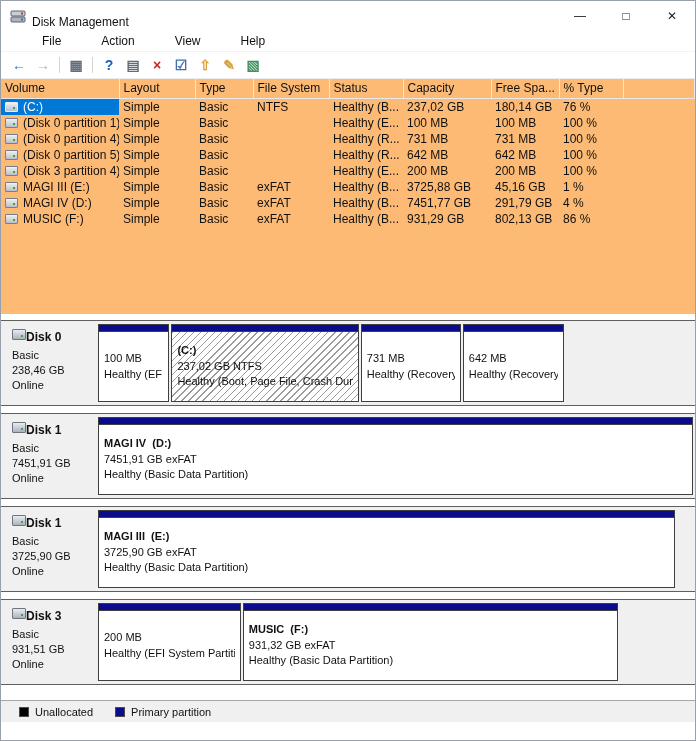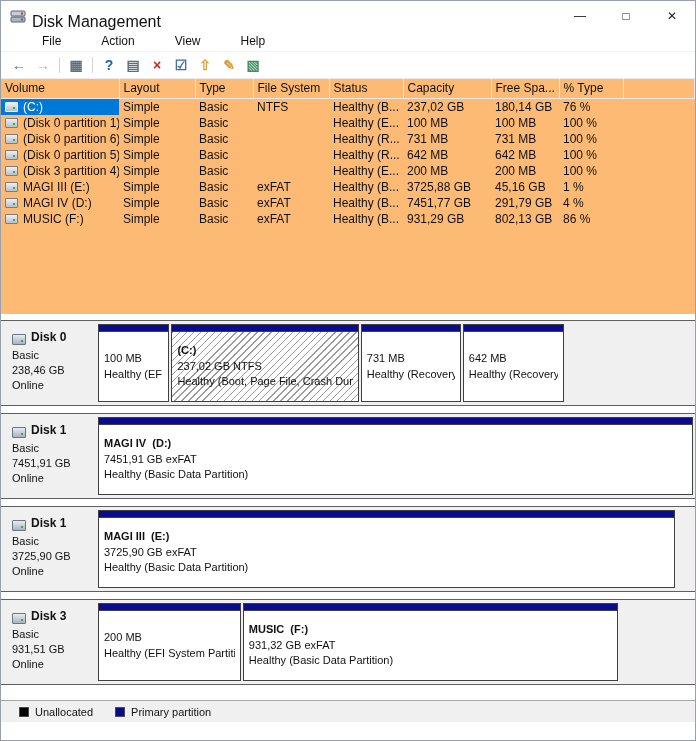--- a/index.html
+++ b/index.html
@@ -9,7 +9,7 @@
   
   .titlebar { flex:0 0 30px; display:flex; align-items:center; background:#fff; }
   .app-icon { margin-left:9px; width:16px; height:16px; flex:0 0 16px; }
-  .title-text { margin-left:6px; font-size:16px;margin-top:11px; }
+  .title-text { margin-left:6px; font-size:12px;margin-top:11px; }
   .win-controls { margin-left:auto; display:flex; height:100%; }
   .win-btn { width:46px; height:100%; display:flex; align-items:center; justify-content:center; font-size:12px; color:#222; }
 

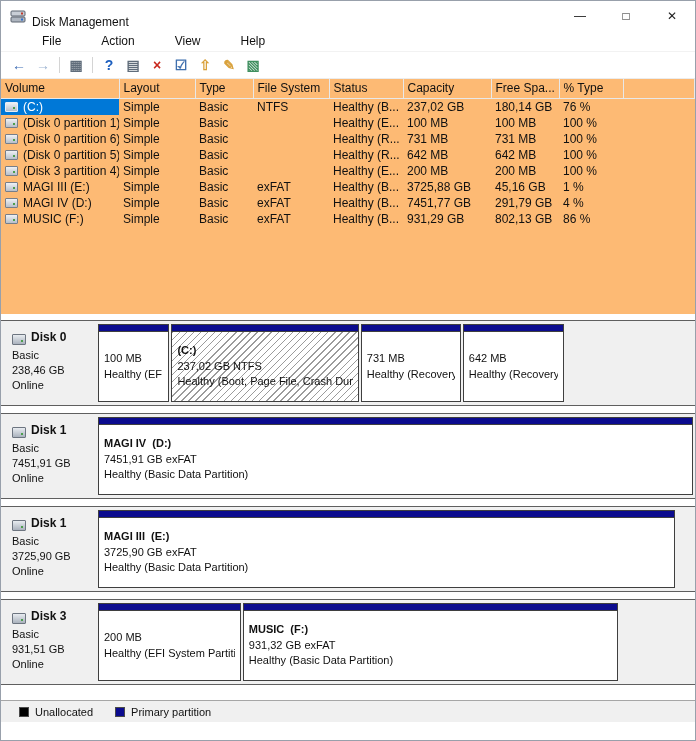--- a/index.html
+++ b/index.html
@@ -147,7 +147,7 @@
             <td></td>
           </tr>
           <tr>
-            <td><span class="drive-ico"></span><span>(Disk 0 partition 6)</span></td>
+            <td><span class="drive-ico"></span><span>(Disk 0 partition 4)</span></td>
             <td>Simple</td>
             <td>Basic</td>
             <td></td>

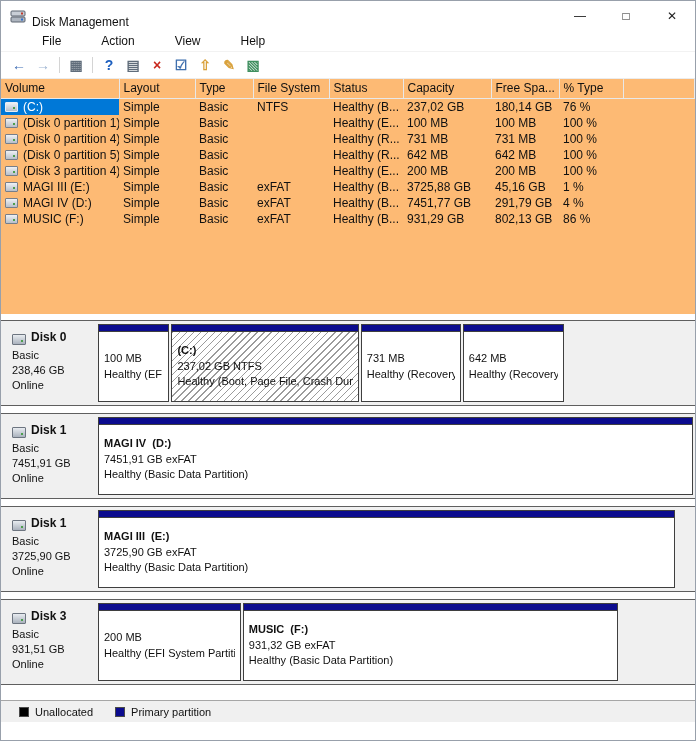--- a/index.html
+++ b/index.html
@@ -38,7 +38,7 @@
   .graphical-pane { flex:1 1 auto; background:#fff; padding-top:6px; overflow:hidden; }
   .disk-band { height:86px; margin-bottom:7px; background:#f0f0f0; border-top:1px solid #5f5f5f; border-bottom:1px solid #5f5f5f; display:flex; }
   .disk-label { flex:0 0 95px; padding:8px 4px 0 11px; font-size:11px; line-height:1.36; }
-  .disk-name { display:flex; align-items:flex-end; gap:5px; font-size:12px; font-weight:bold; margin-bottom:3px; }
+  .disk-name { display:flex; align-items:flex-start; font-size:12px; font-weight:bold; margin-bottom:3px; }
   .disk-ico { display:inline-block; width:14px; height:11px; background:linear-gradient(#e8ecf0,#aab2bd); border:1px solid #6d7580; border-radius:1px; position:relative; }
   .disk-ico::after { content:''; position:absolute; right:2px; bottom:2px; width:2px; height:2px; background:#4c9e4c; }
   .partition-area { flex:1 1 auto; display:flex; gap:2px; padding:3px 2px; min-width:0; }

